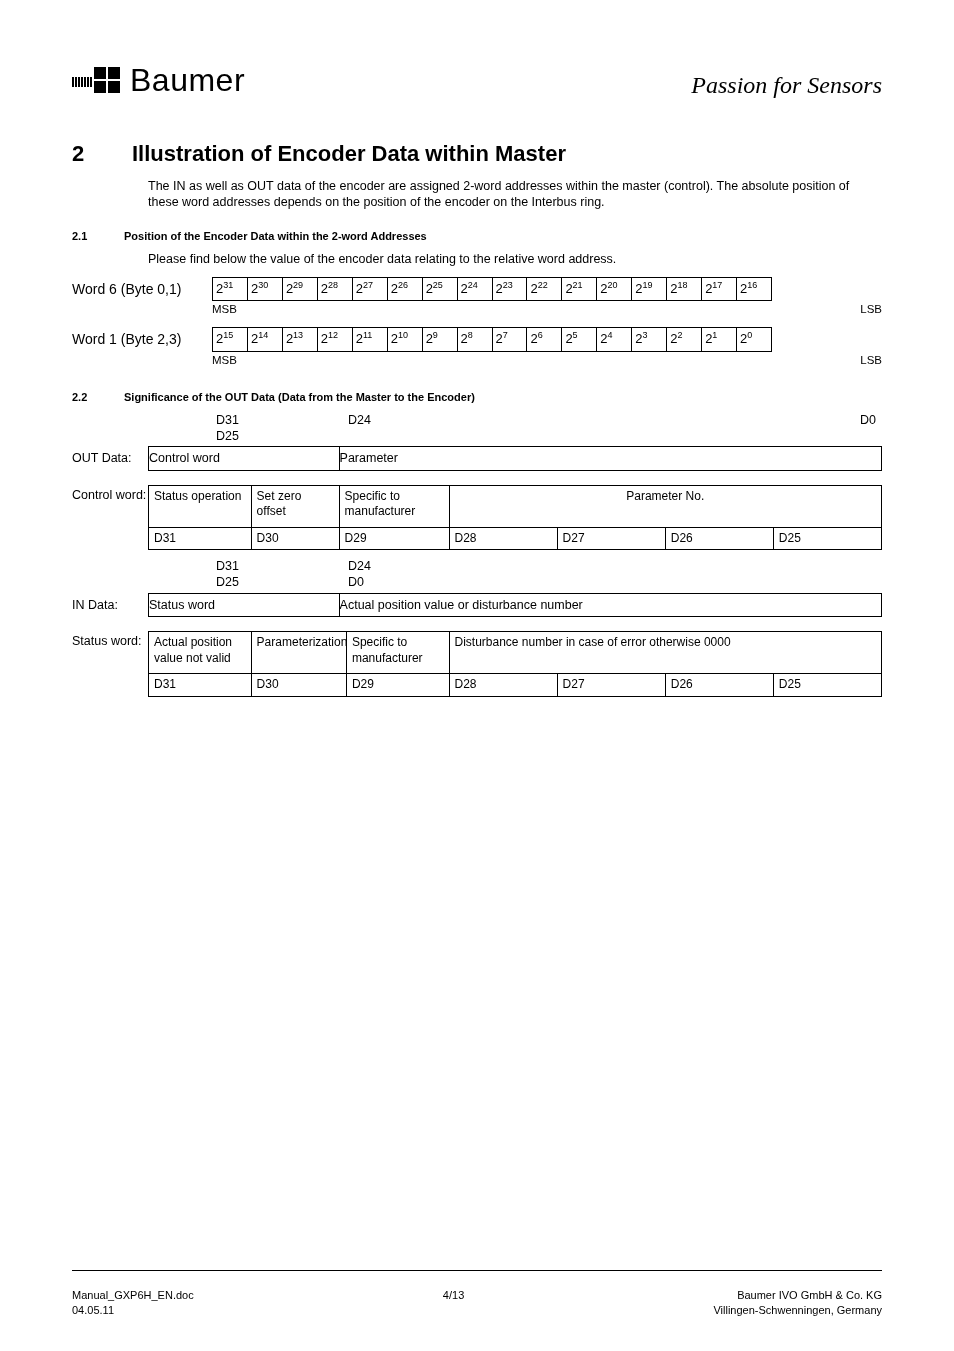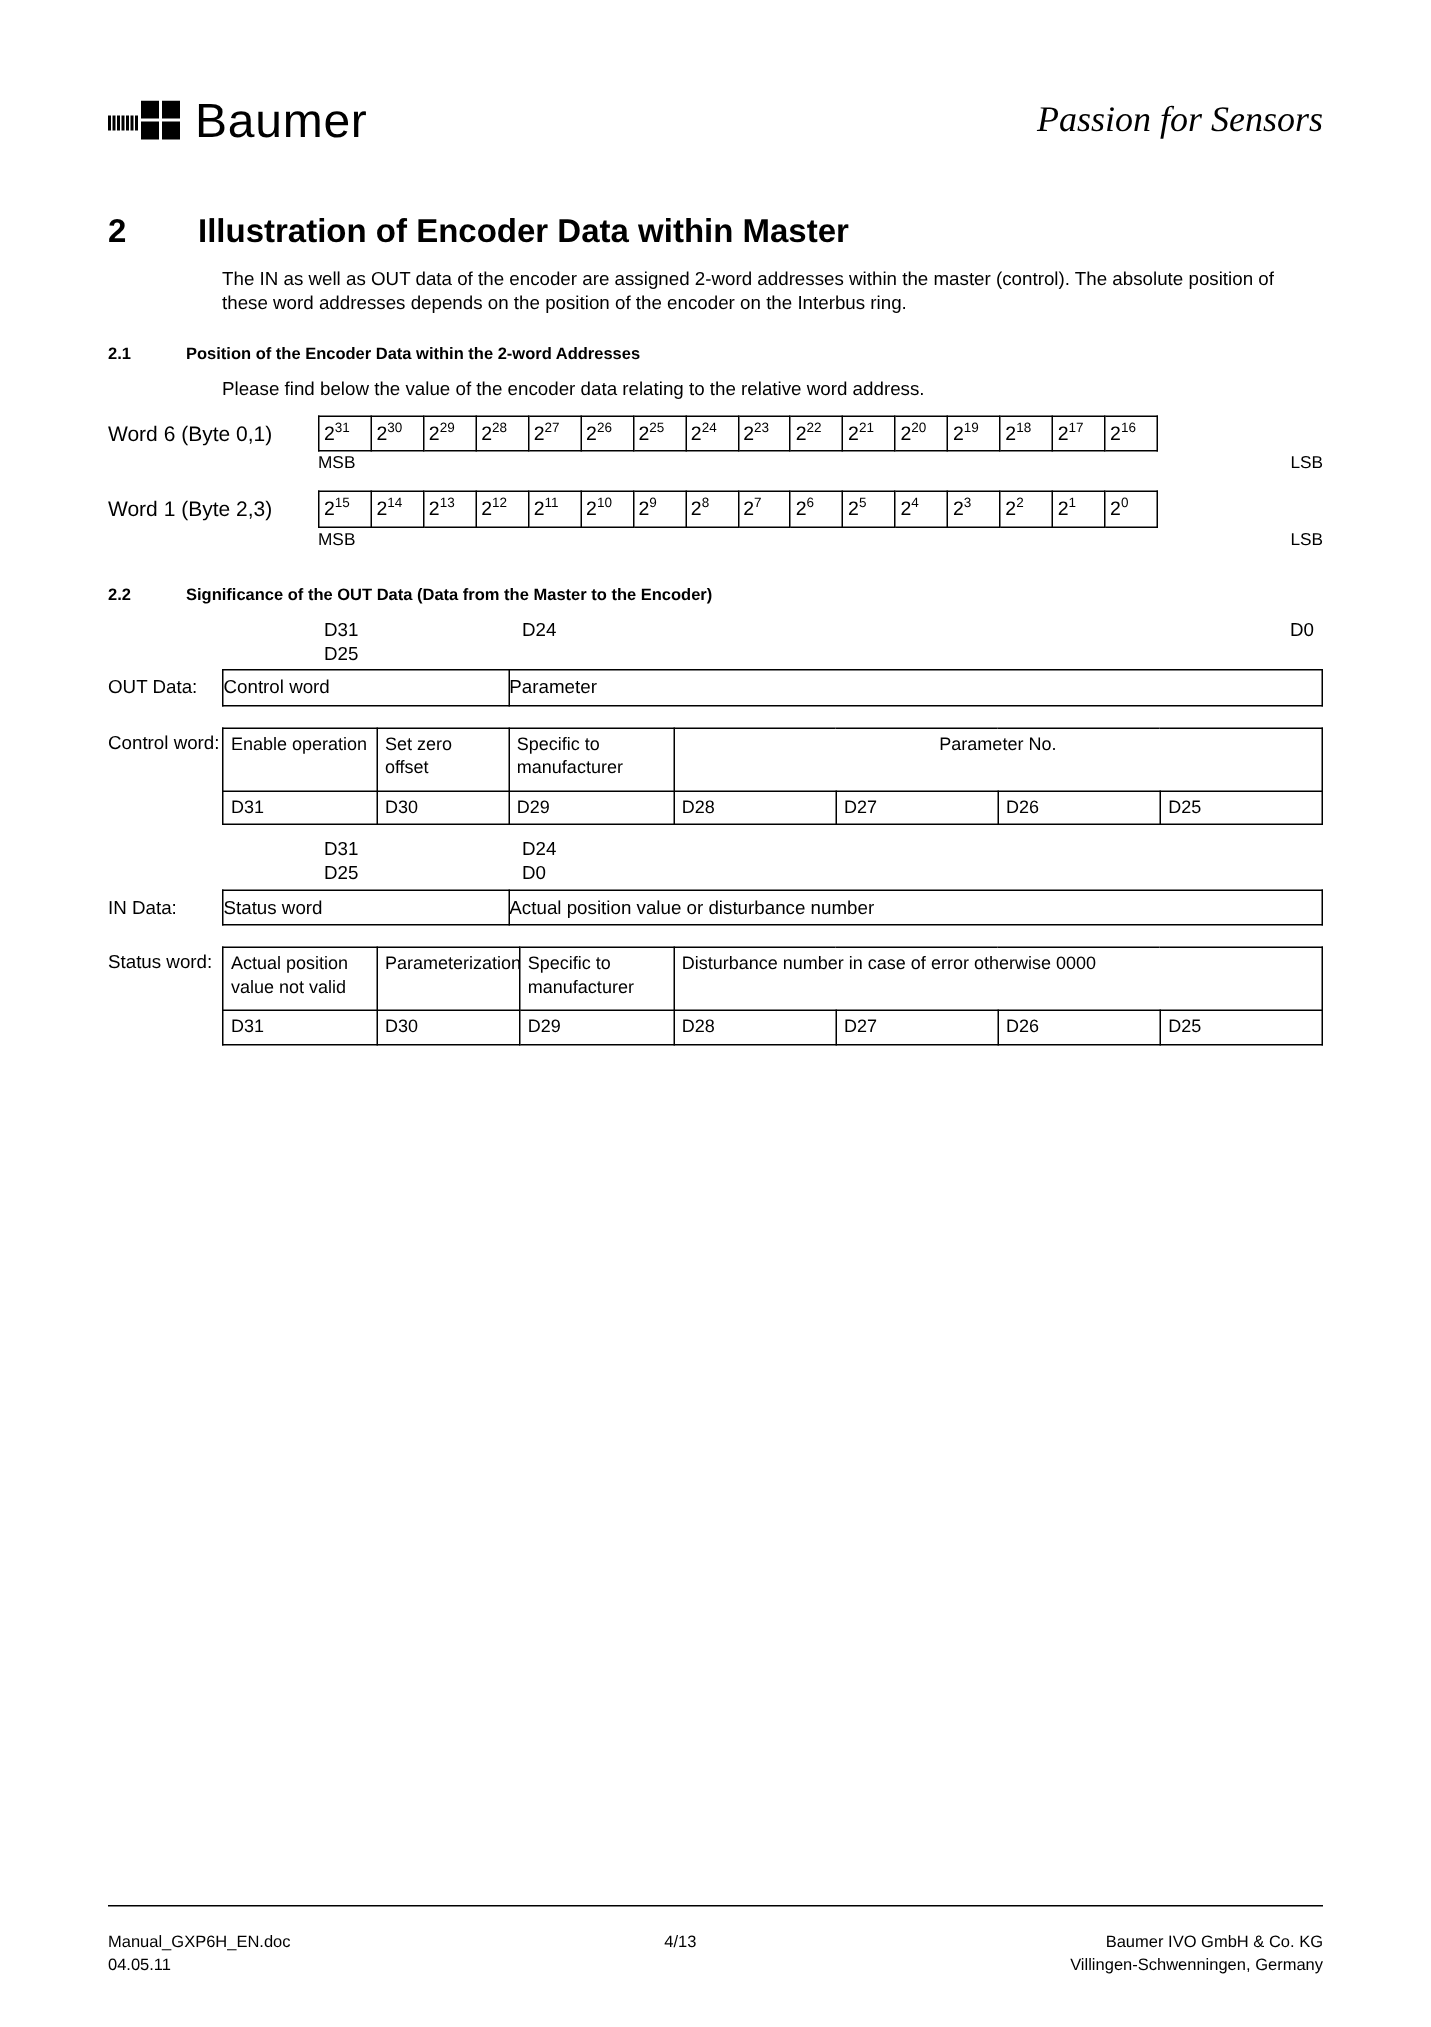--- a/index.html
+++ b/index.html
@@ -21,7 +21,7 @@
   .header {
     display: flex;
     justify-content: space-between;
-    align-items: center;
+    align-items: flex-end;
     margin-bottom: 38px;
   }
   .logo {

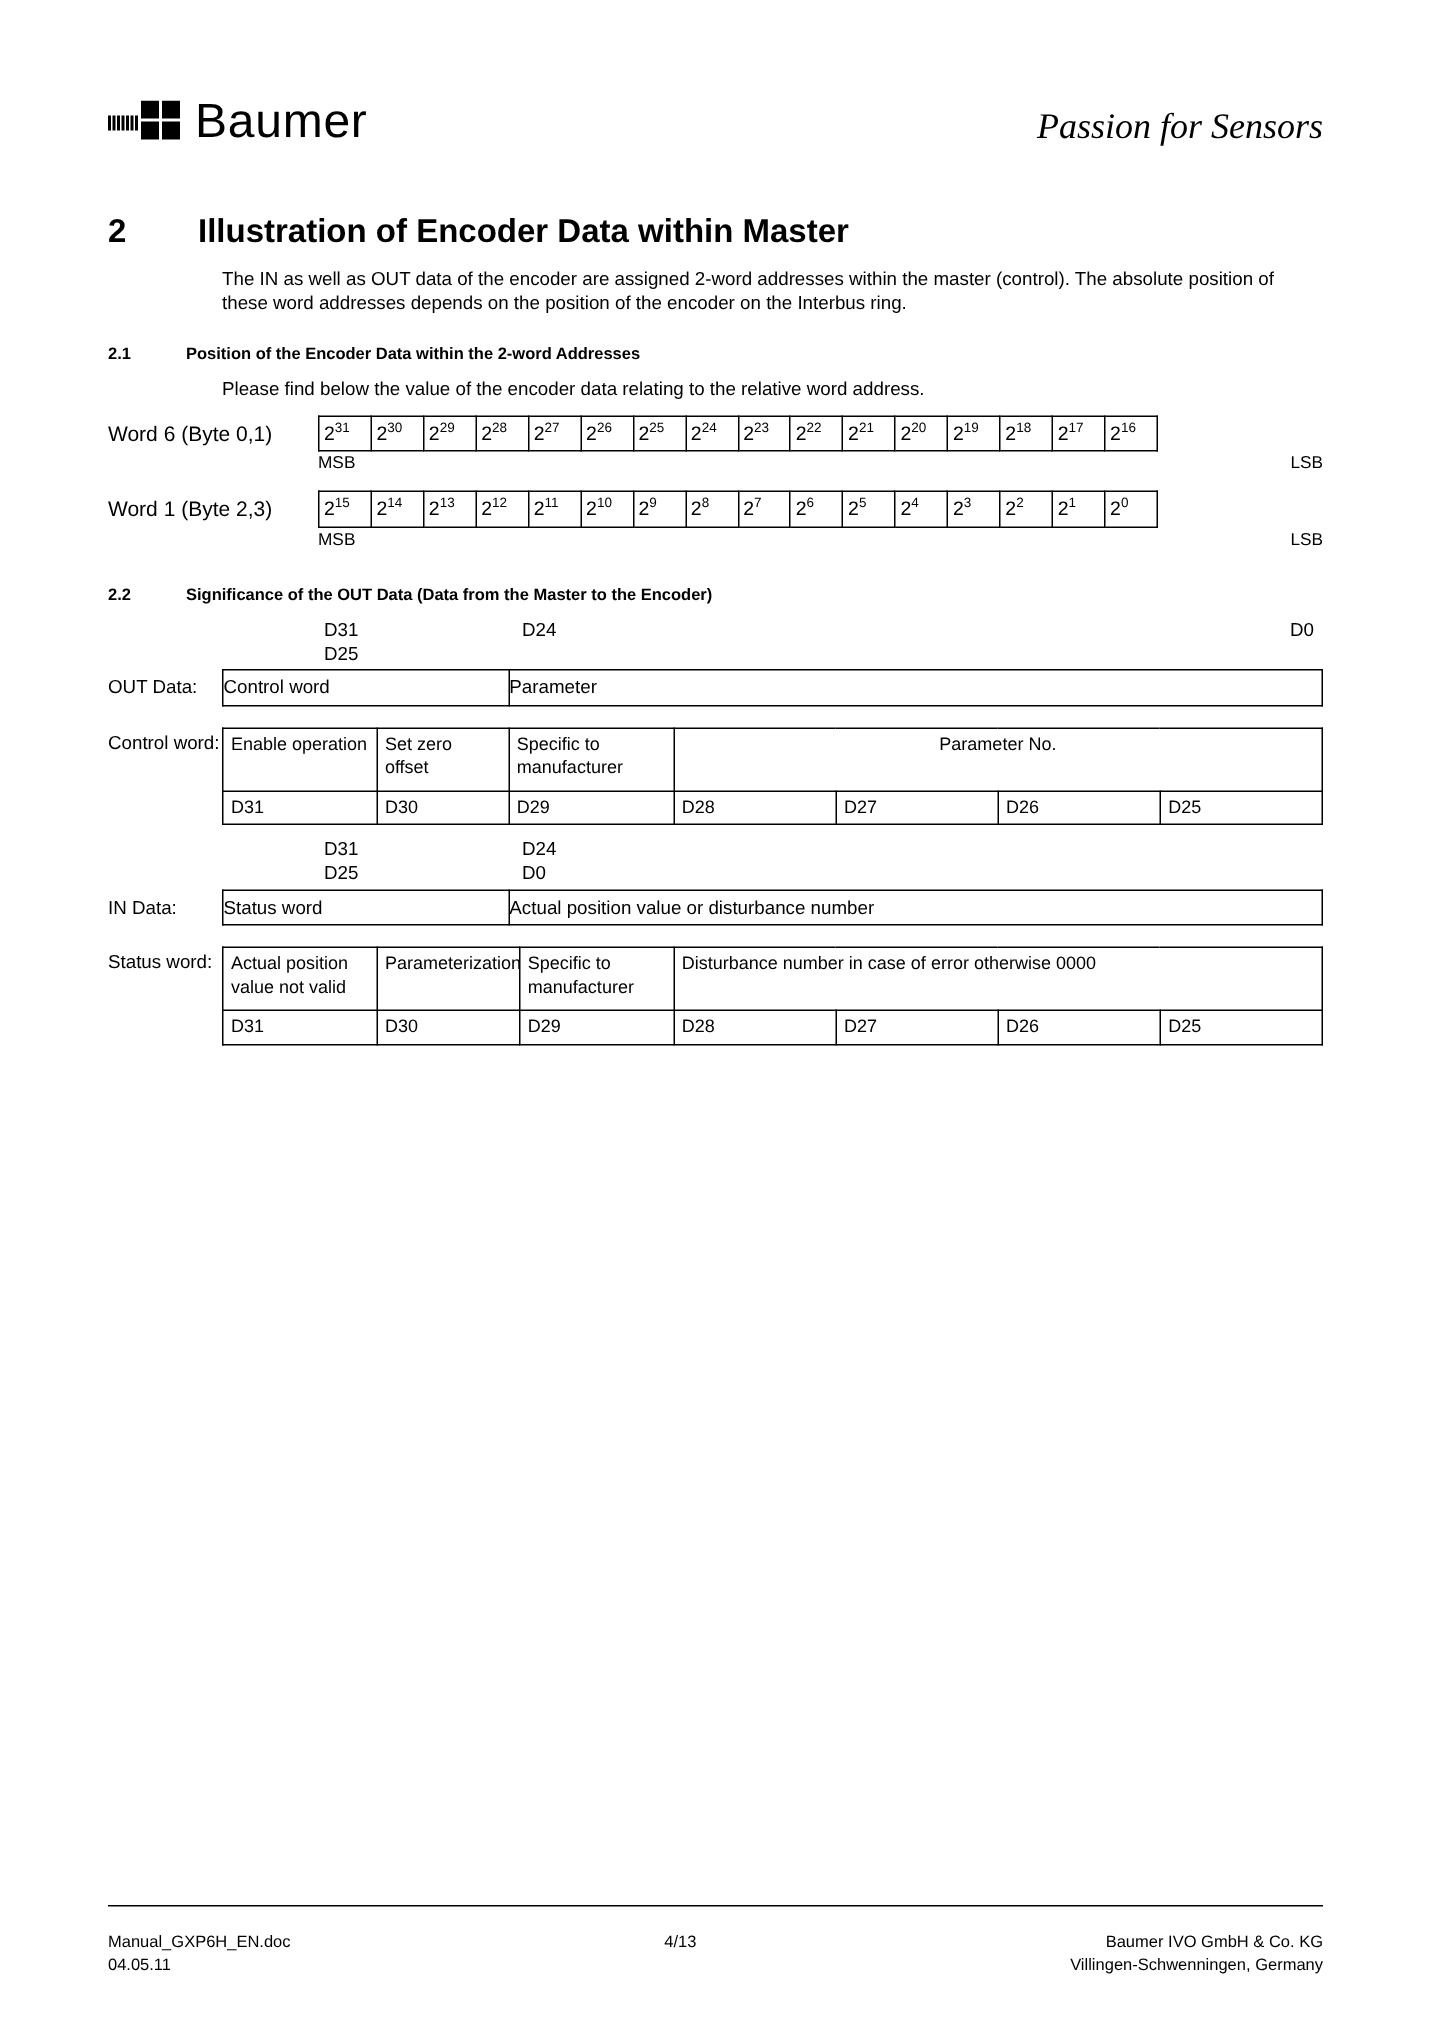--- a/index.html
+++ b/index.html
@@ -304,7 +304,7 @@
       </colgroup>
       <tbody>
           <tr style="height:42px;">
-        <td>Enable operation</td>
+        <td>Status operation</td>
         <td>Set zero offset</td>
         <td>Specific to manufacturer</td>
         <td colspan="4" style="vertical-align:top; padding-top:3px; text-align:center;">Parameter No.</td>

